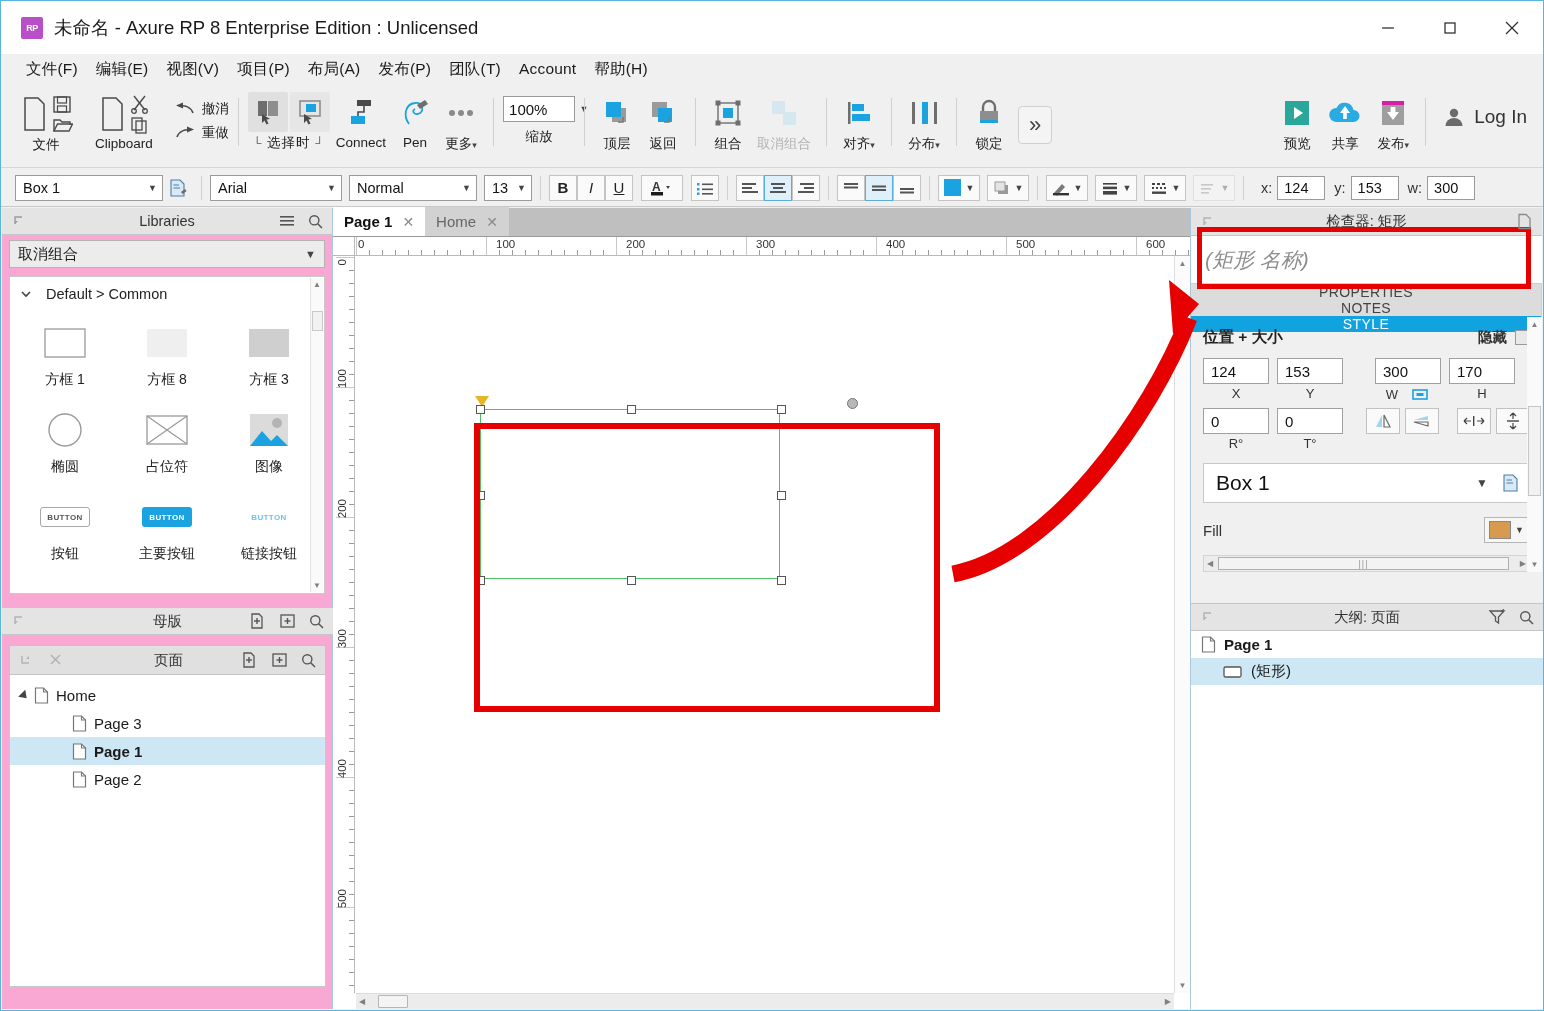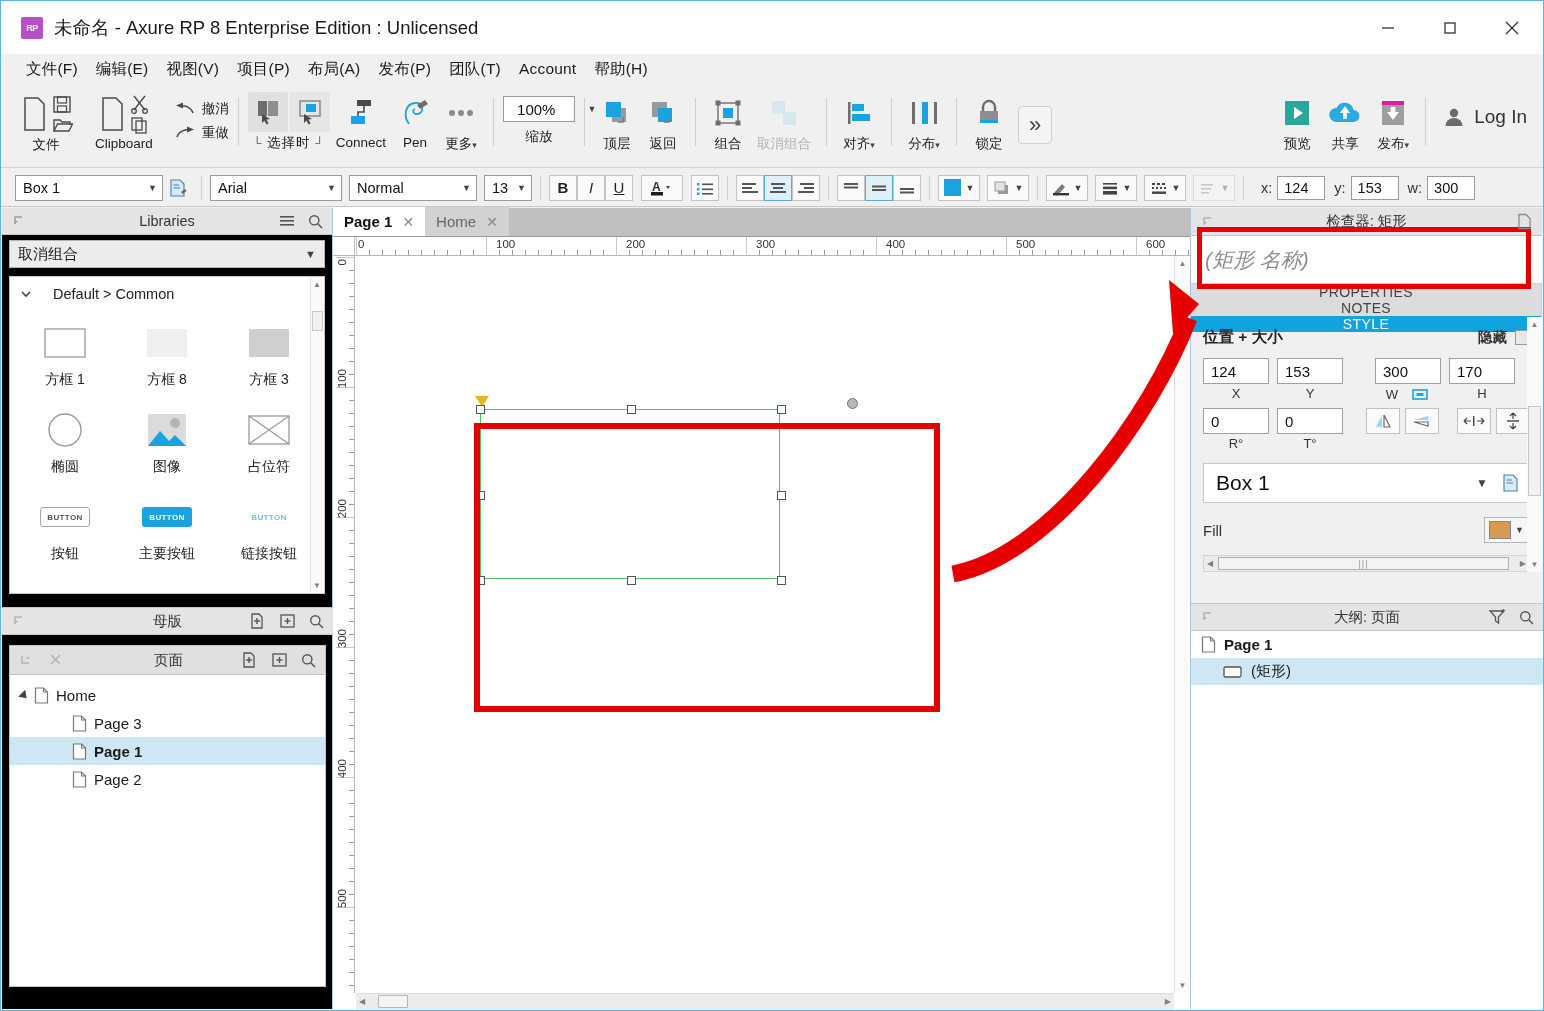--- a/index.html
+++ b/index.html
@@ -100,7 +100,7 @@
   .zoom-group { display: flex; flex-direction: column; align-items: center; padding-top: 12px; }
   .zoom-box {
     width: 72px; height: 26px; background: #fff; border: 1px solid #9a9a9a;
-    display: flex; align-items: center; justify-content: space-between; padding: 0 13px;
+    display: flex; align-items: center; justify-content: space-between; padding: 0 5px;
     font-size: 15px; color: #111; gap: 32px;
   }
   .zoom-caption { font-size: 13.5px; color: #222; margin-top: 6px; }

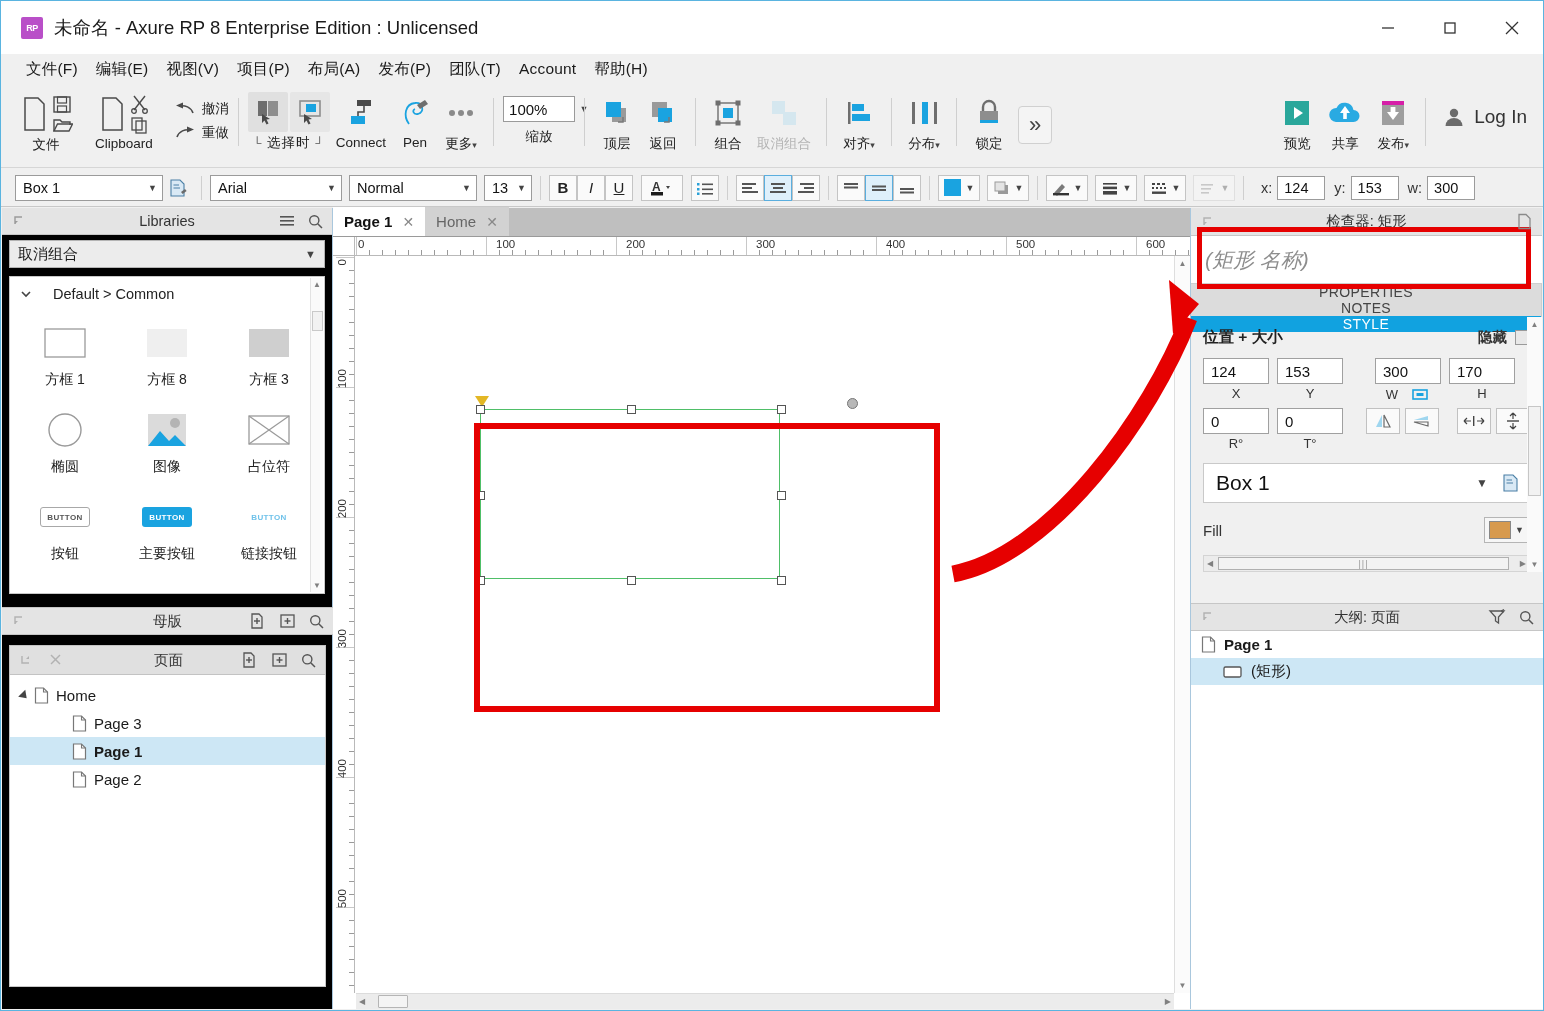--- a/index.html
+++ b/index.html
@@ -142,7 +142,7 @@
   
   .left-panel {
     position: absolute; left: 1px; top: 207px; width: 331px; bottom: 1px;
-    background: #000000;
+    background: #f9a8d4;
     border-right: 1px solid #a9c7dd;
   }
   .panel-header {

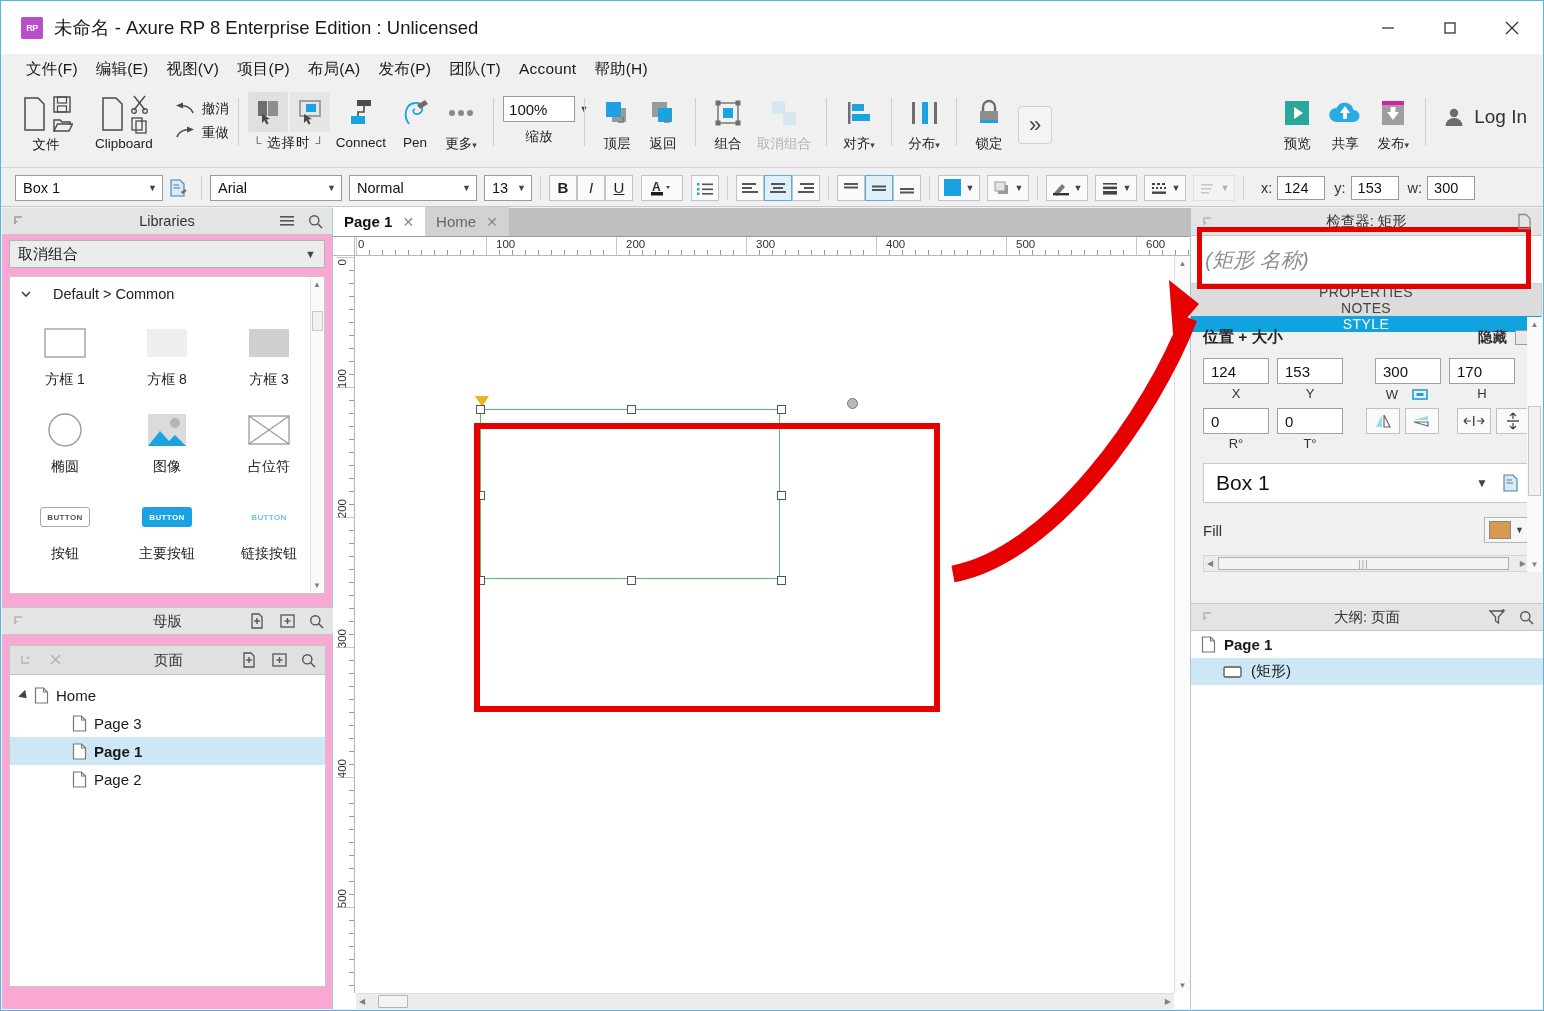--- a/index.html
+++ b/index.html
@@ -166,7 +166,7 @@
     background: #fff; border: 1px solid #c8c8c8; overflow: hidden;
   }
   .lib-group-head {
-    display: flex; align-items: center; gap: 21px; padding: 9px 10px 4px 10px;
+    display: flex; align-items: center; gap: 14px; padding: 9px 10px 4px 10px;
     font-size: 14.5px; color: #222;
   }
   .lib-grid {

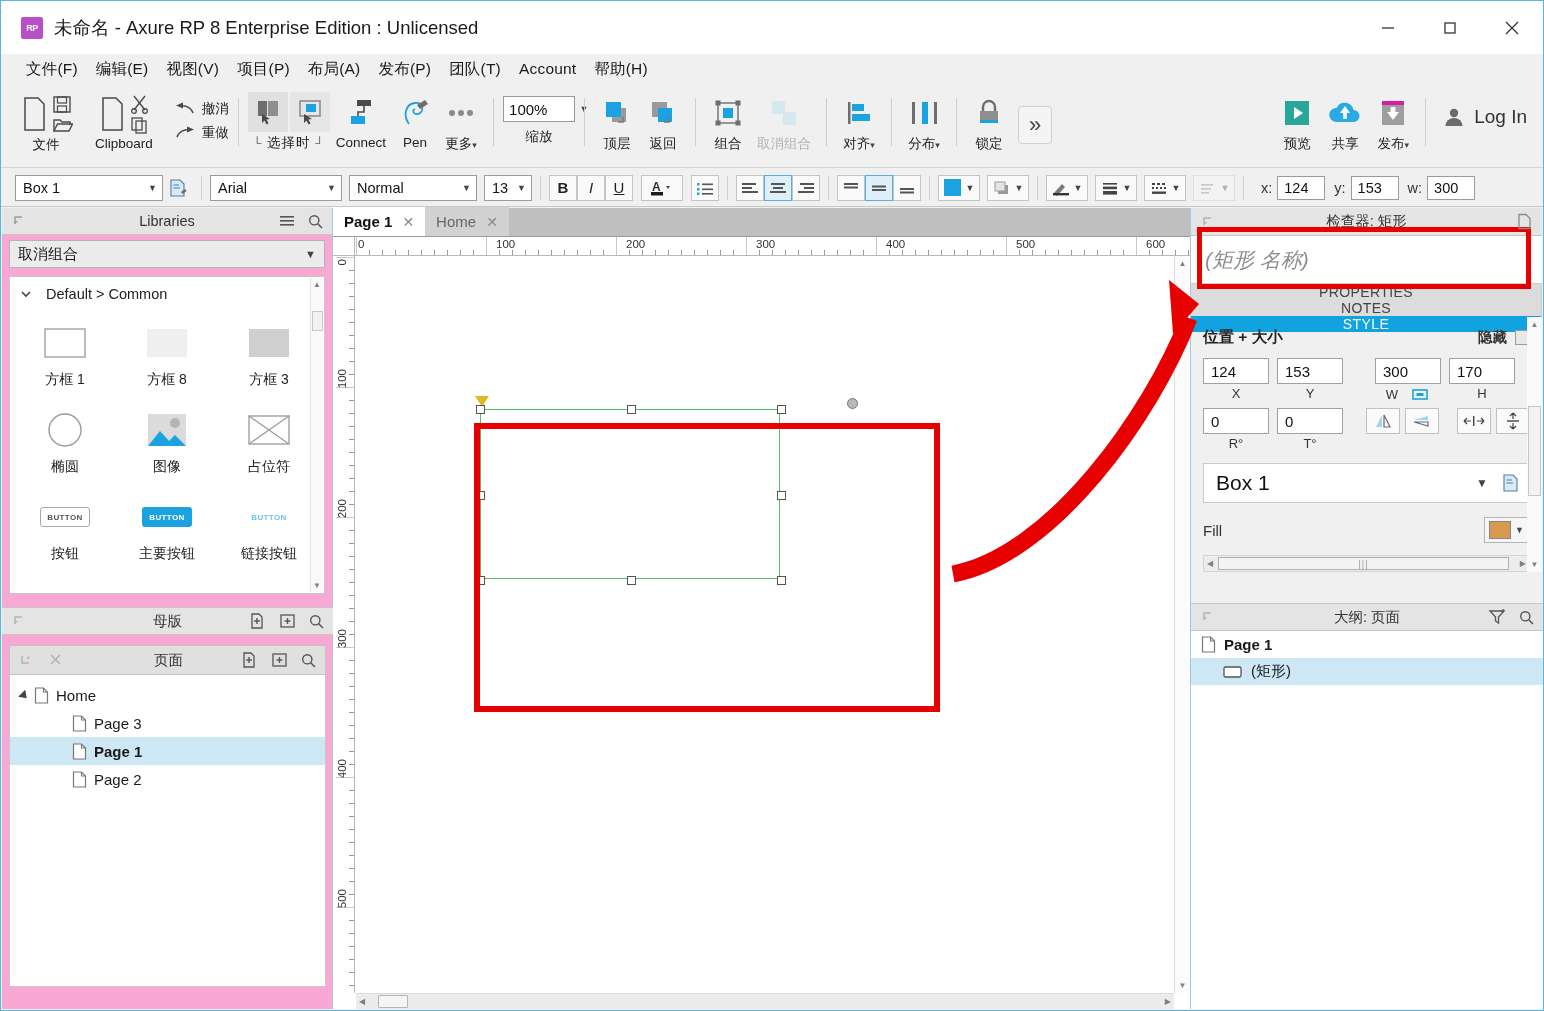--- a/index.html
+++ b/index.html
@@ -940,6 +940,17 @@
 
         <div class="lib-cell">
           <div class="ico">
+            <svg class="icon-svg" width="44" height="32" viewBox="0 0 44 32">
+              <rect x="2" y="2" width="40" height="28" fill="#fff" stroke="#9a9a9a" stroke-width="1.3"></rect>
+              <line x1="2" y1="2" x2="42" y2="30" stroke="#9a9a9a" stroke-width="1.2"></line>
+              <line x1="42" y1="2" x2="2" y2="30" stroke="#9a9a9a" stroke-width="1.2"></line>
+            </svg>
+          </div>
+          <div class="cap">占位符</div>
+        </div>
+
+        <div class="lib-cell">
+          <div class="ico">
             <svg class="icon-svg" width="42" height="36" viewBox="0 0 42 36">
               <rect x="2" y="2" width="38" height="32" fill="#dbdbdb"></rect>
               <circle cx="29" cy="11" r="5" fill="#b4b4b4"></circle>
@@ -947,17 +958,6 @@
             </svg>
           </div>
           <div class="cap">图像</div>
-        </div>
-
-        <div class="lib-cell">
-          <div class="ico">
-            <svg class="icon-svg" width="44" height="32" viewBox="0 0 44 32">
-              <rect x="2" y="2" width="40" height="28" fill="#fff" stroke="#9a9a9a" stroke-width="1.3"></rect>
-              <line x1="2" y1="2" x2="42" y2="30" stroke="#9a9a9a" stroke-width="1.2"></line>
-              <line x1="42" y1="2" x2="2" y2="30" stroke="#9a9a9a" stroke-width="1.2"></line>
-            </svg>
-          </div>
-          <div class="cap">占位符</div>
         </div>
 
         <div class="lib-cell">

